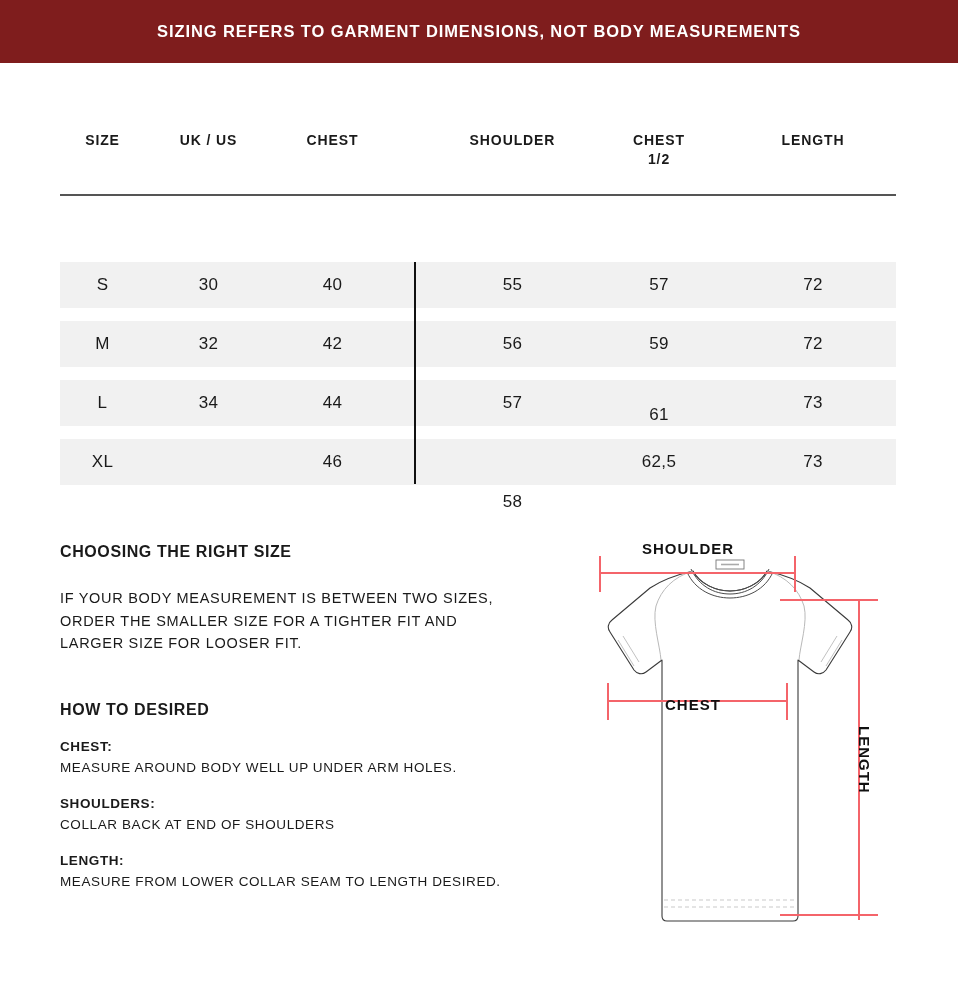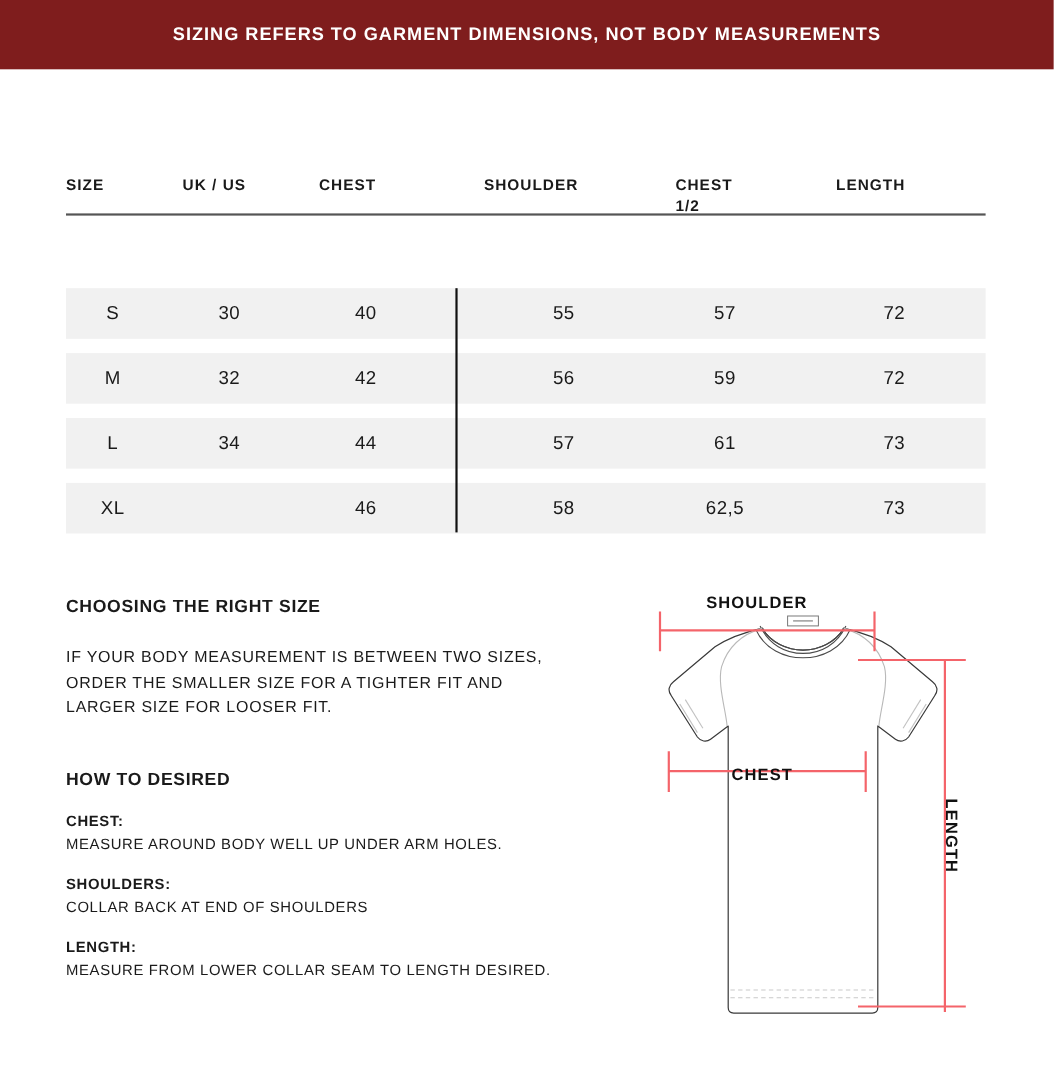--- a/index.html
+++ b/index.html
@@ -53,9 +53,9 @@
     font-size: 14px;
     font-weight: bold;
     letter-spacing: 0.9px;
+    text-align: center;
     line-height: 19px;
     white-space: pre-line;
-    margin-top: 28px;
   }
   .header-rule {
     position: absolute;

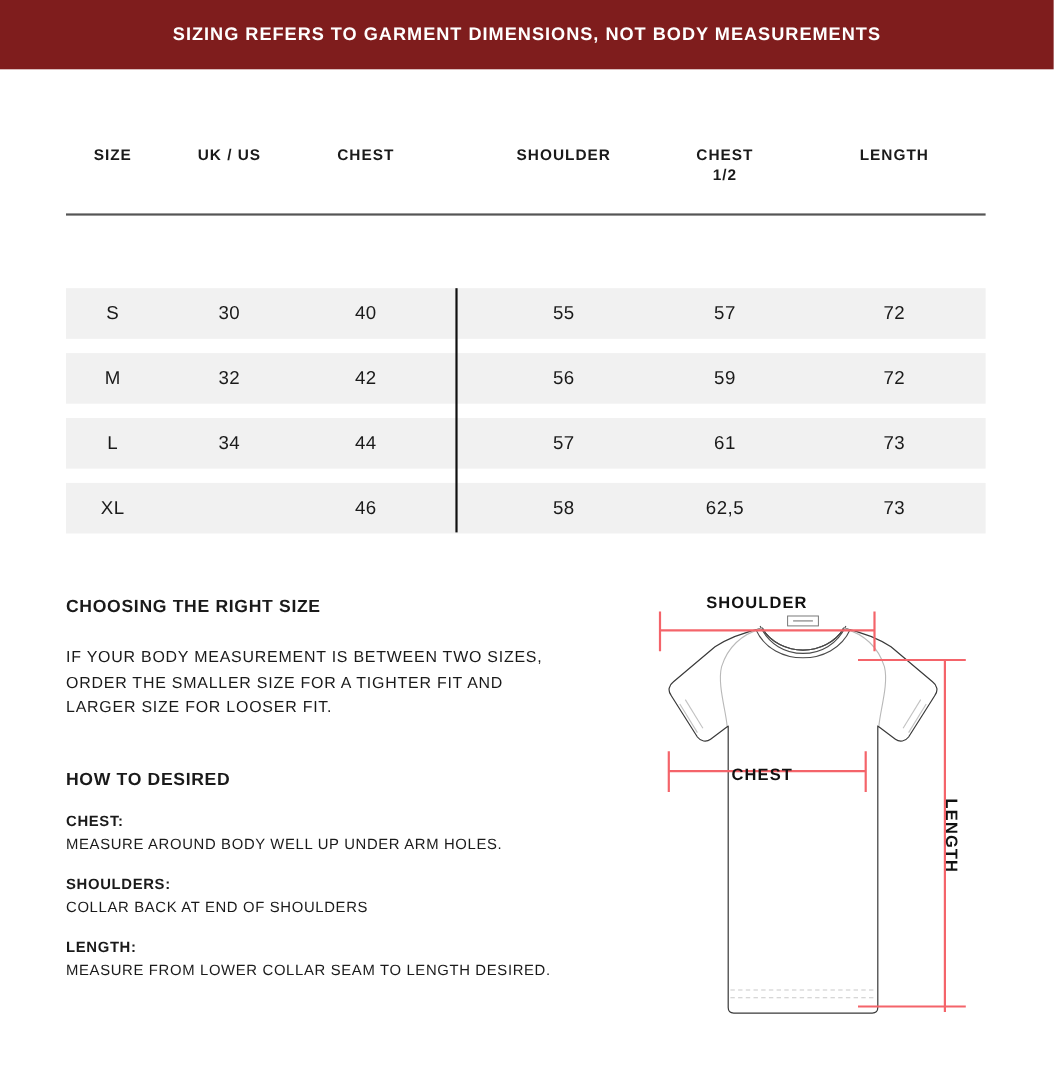--- a/index.html
+++ b/index.html
@@ -206,7 +206,7 @@
       <div class="cell" style="left:106px; width:85px;">34</div>
       <div class="cell" style="left:230px; width:85px;">44</div>
       <div class="cell" style="left:380px; width:145px;">57</div>
-      <div class="cell" style="left:554px; width:90px;">61</div>
+      <div class="cell" style="left:554px; width:90px;margin-top:12px;">61</div>
       <div class="cell" style="left:700px; width:106px;">73</div>
     </div>
 

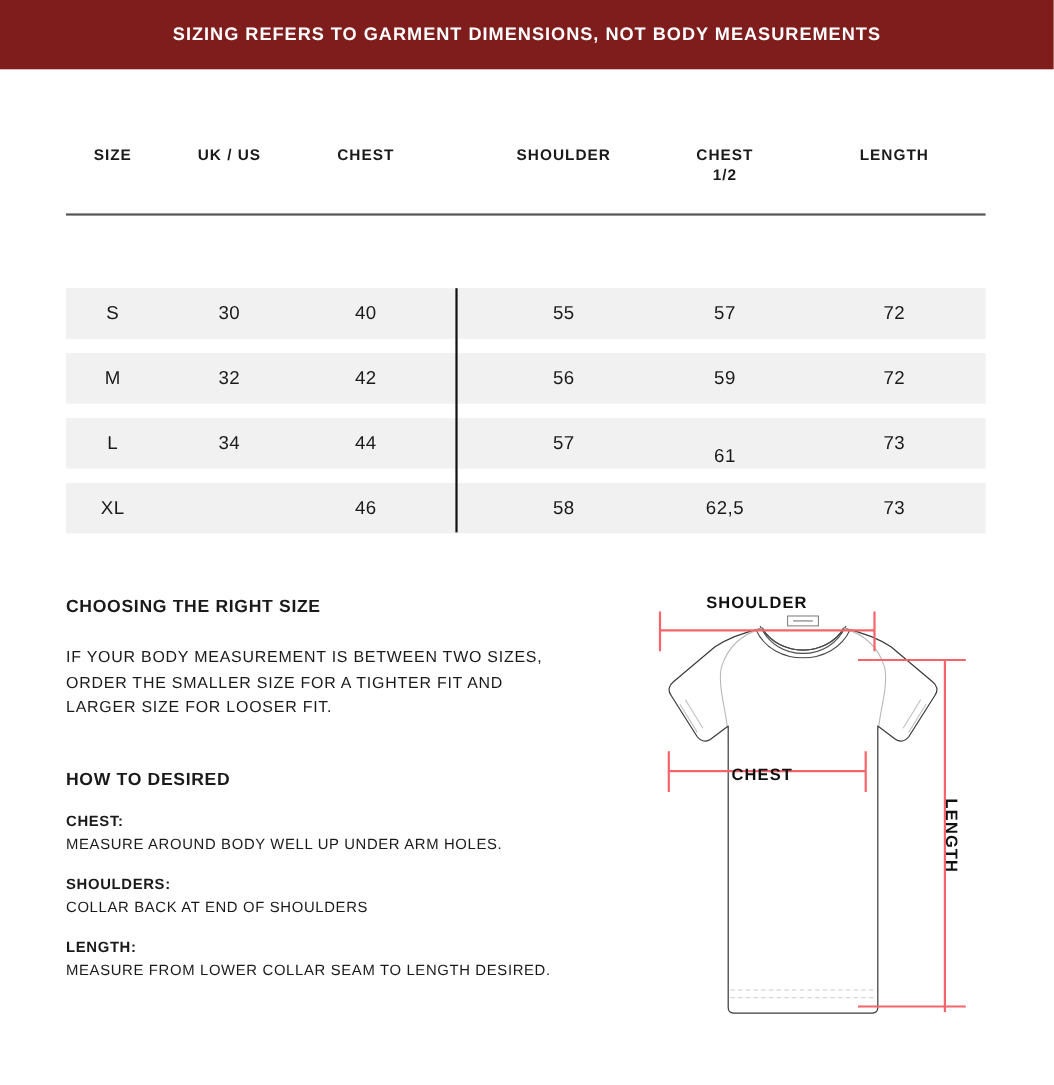--- a/index.html
+++ b/index.html
@@ -213,7 +213,7 @@
     <div class="row">
       <div class="cell" style="left:0px;   width:85px;">XL</div>
       <div class="cell" style="left:230px; width:85px;">46</div>
-      <div class="cell" style="left:380px; width:145px;">58</div>
+      <div class="cell" style="left:380px; width:145px;margin-top:40px;">58</div>
       <div class="cell" style="left:554px; width:90px;">62,5</div>
       <div class="cell" style="left:700px; width:106px;">73</div>
     </div>

